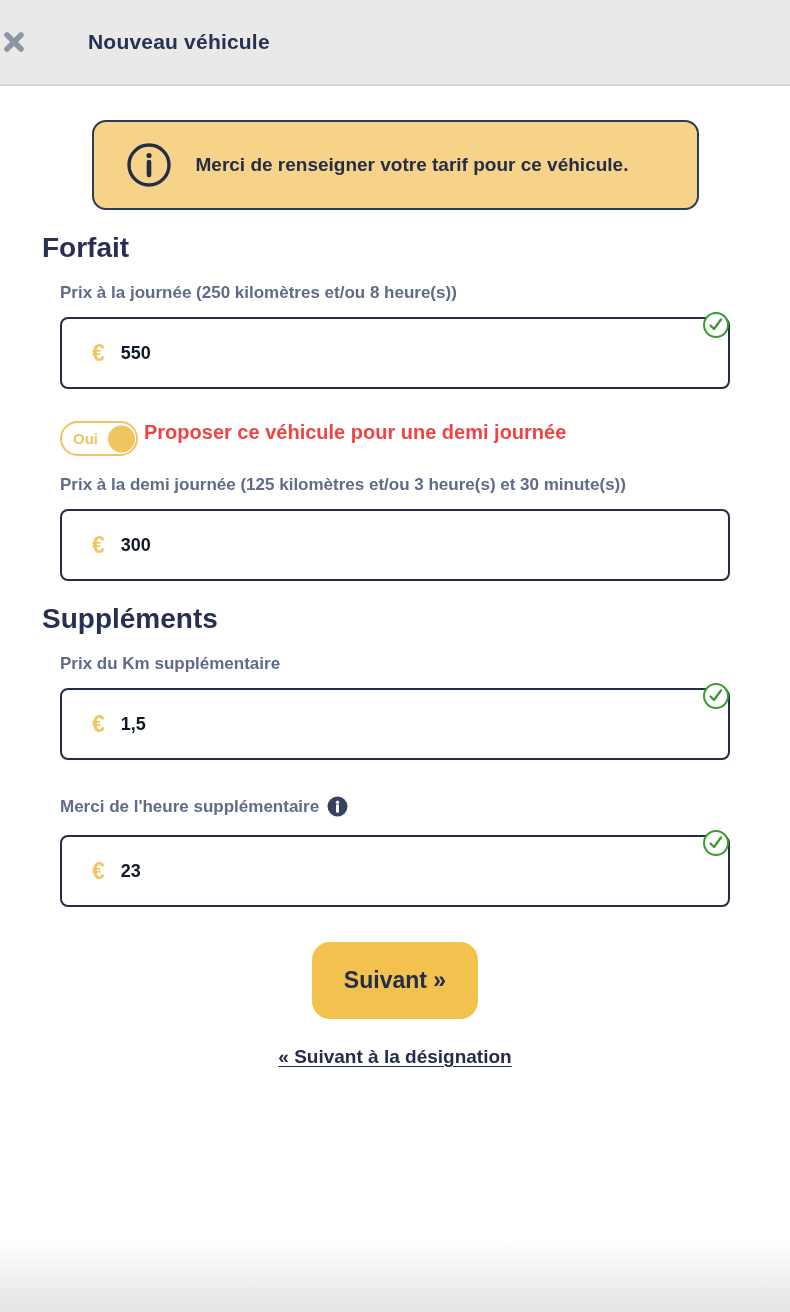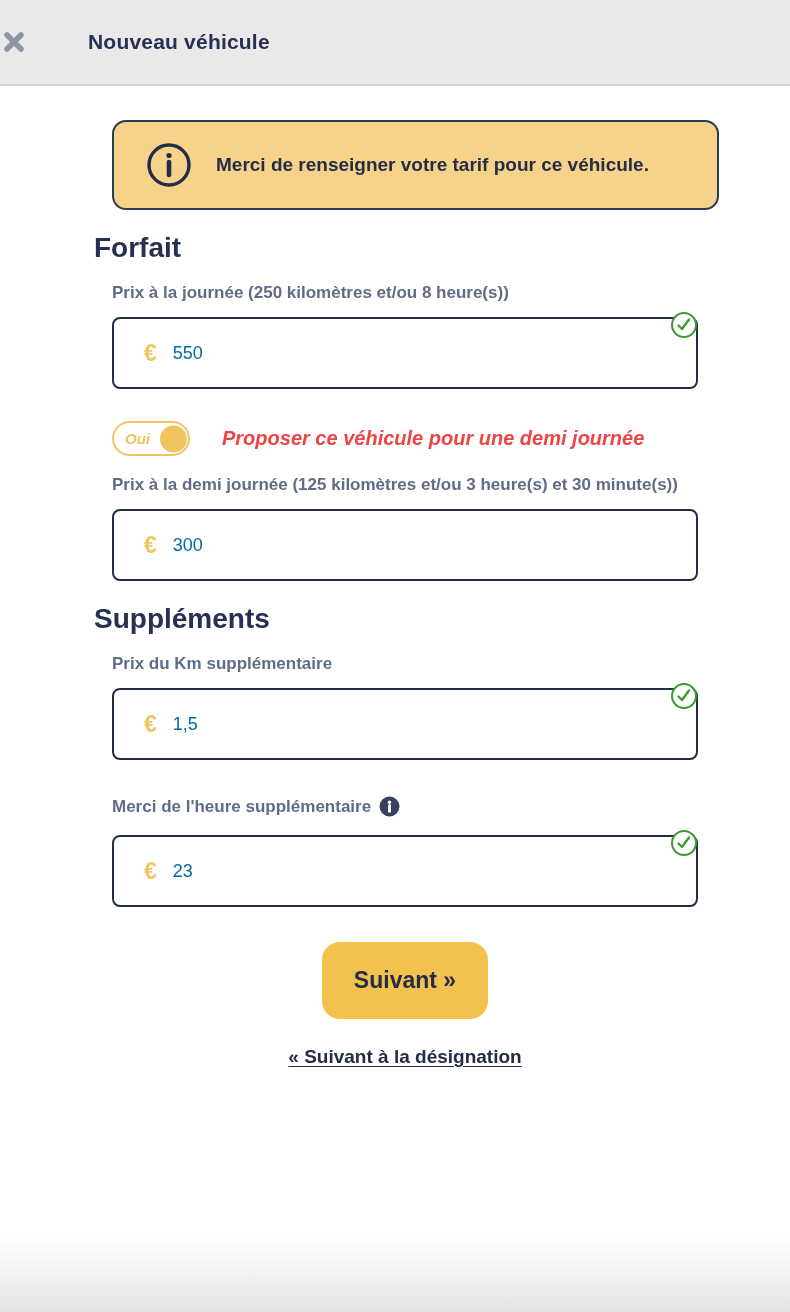--- a/index.html
+++ b/index.html
@@ -32,7 +32,7 @@
     letter-spacing: 0.2px;
   }
   
-  .content { padding: 0 92px; margin-left: 20px; }
+  .content { padding: 0 60px; }
   .banner {
     width: 607px;
     margin: 34px auto 0;

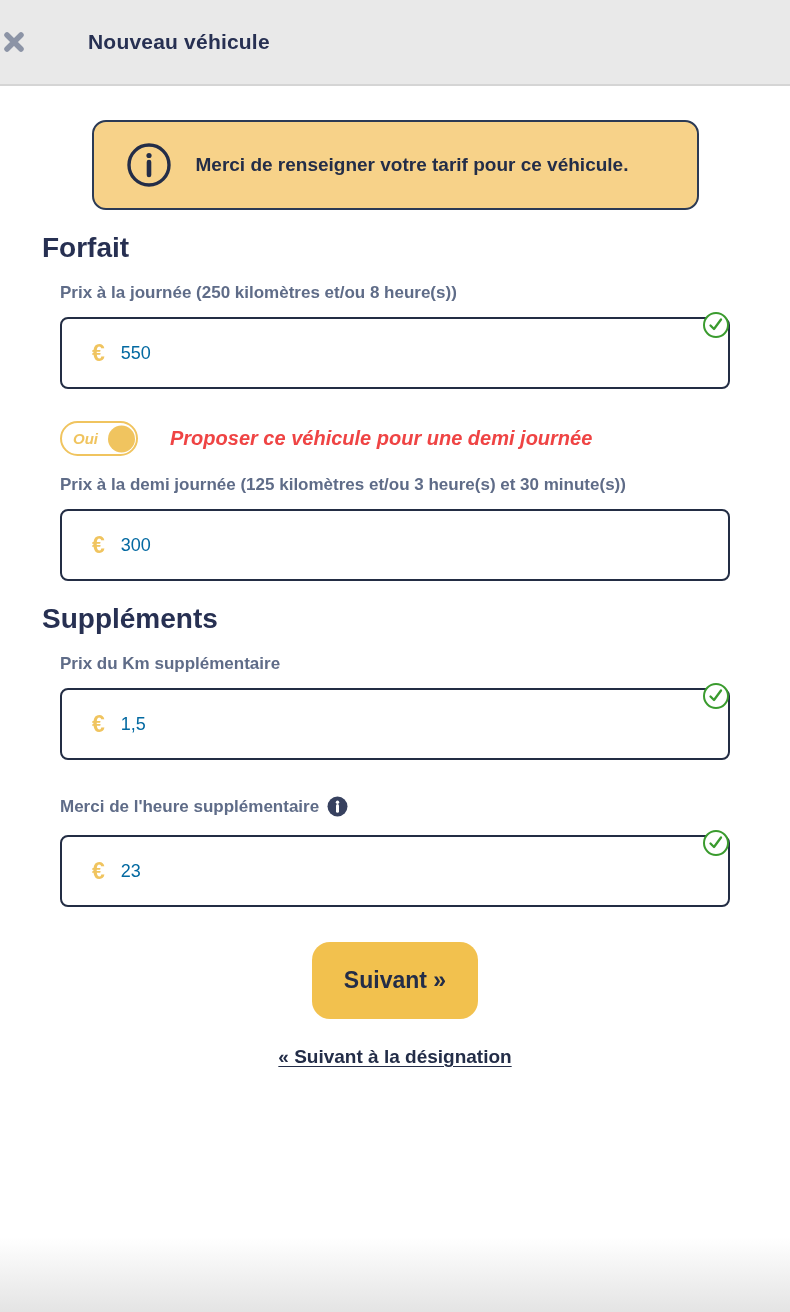--- a/index.html
+++ b/index.html
@@ -92,8 +92,8 @@
     margin-left: 16px;
     font-family: inherit;
     font-size: 18px;
-    font-weight: 400;
-    color: #0369a1;
+    font-weight: 700;
+    color: #0f172a;
     width: 540px;
   }
   .valid-check {

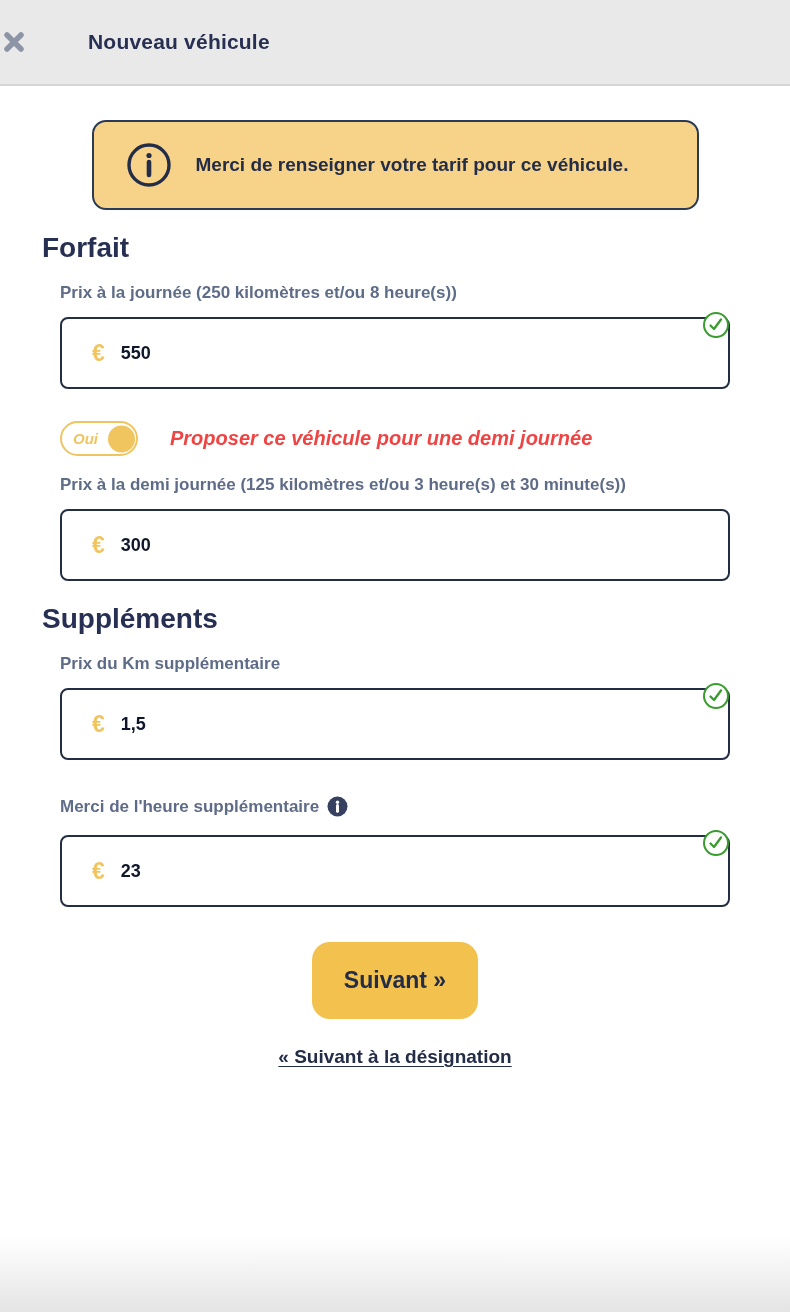--- a/index.html
+++ b/index.html
@@ -107,9 +107,7 @@
   .toggle-row {
     margin-top: 32px;
     display: flex;
-    align-items: center;
-    gap: 32px;
-    font-style: italic;
+    gap: 6px;
   }
   .toggle {
     position: relative;

